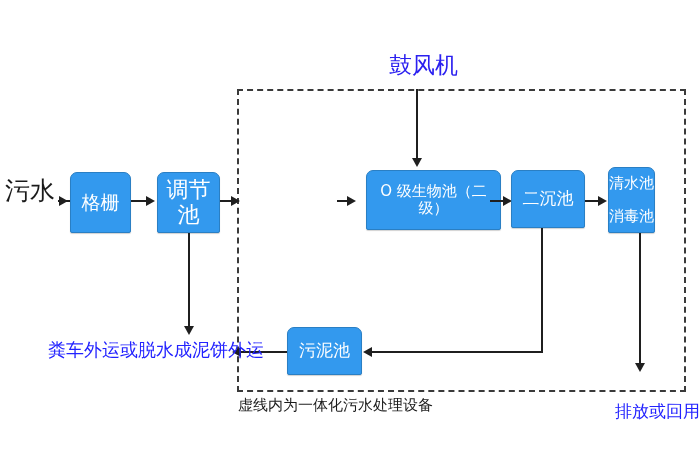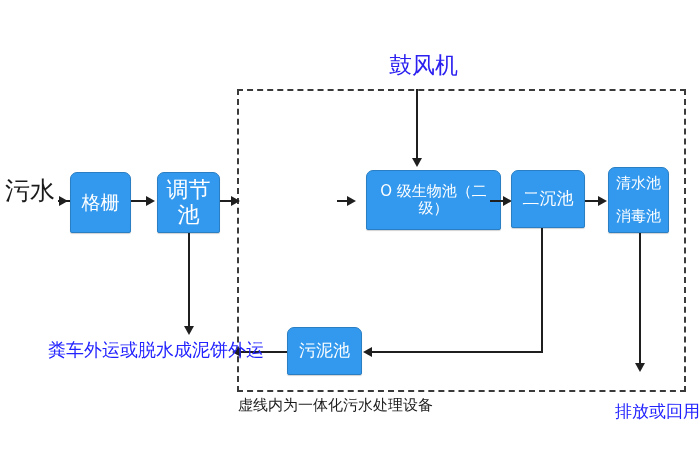--- a/index.html
+++ b/index.html
@@ -136,7 +136,7 @@
   <div class="line h" style="left:371px; top:351px; width:172px;"></div>
   <div class="arrow left" style="left:363px; top:347px;"></div>
 
-  <div class="node" style="left:608px; top:167px; width:61px; height:66px; font-size:15px;">
+  <div class="node" style="left:608px; top:167px; width:47px; height:66px; font-size:15px;">
     <span>
       <span>清水池</span><br>
       <span>消毒池</span>

